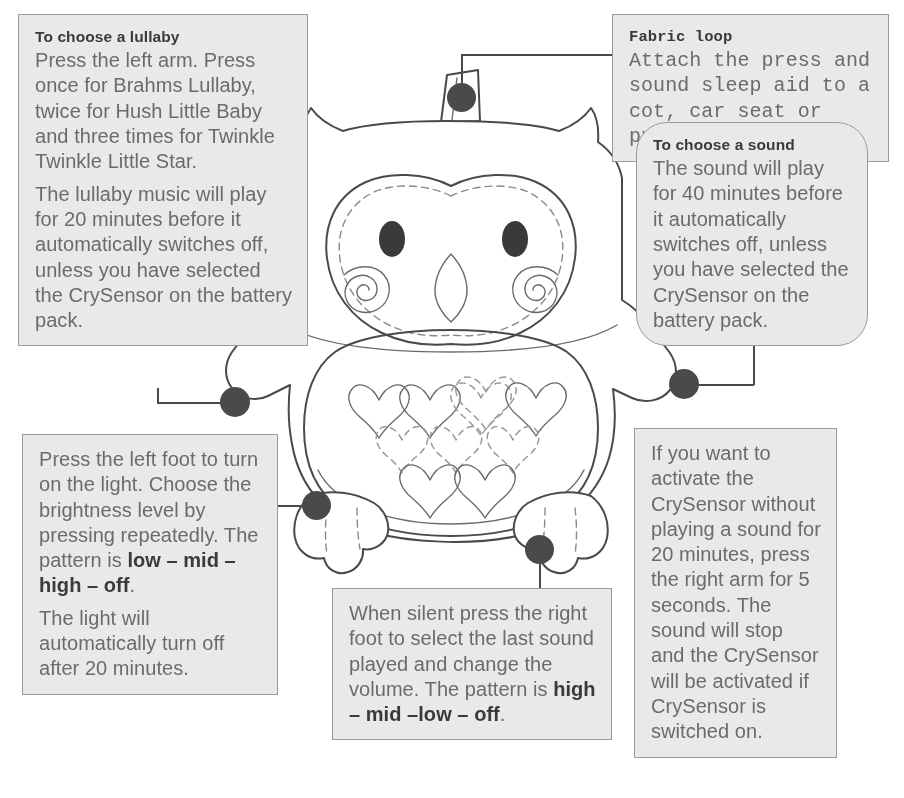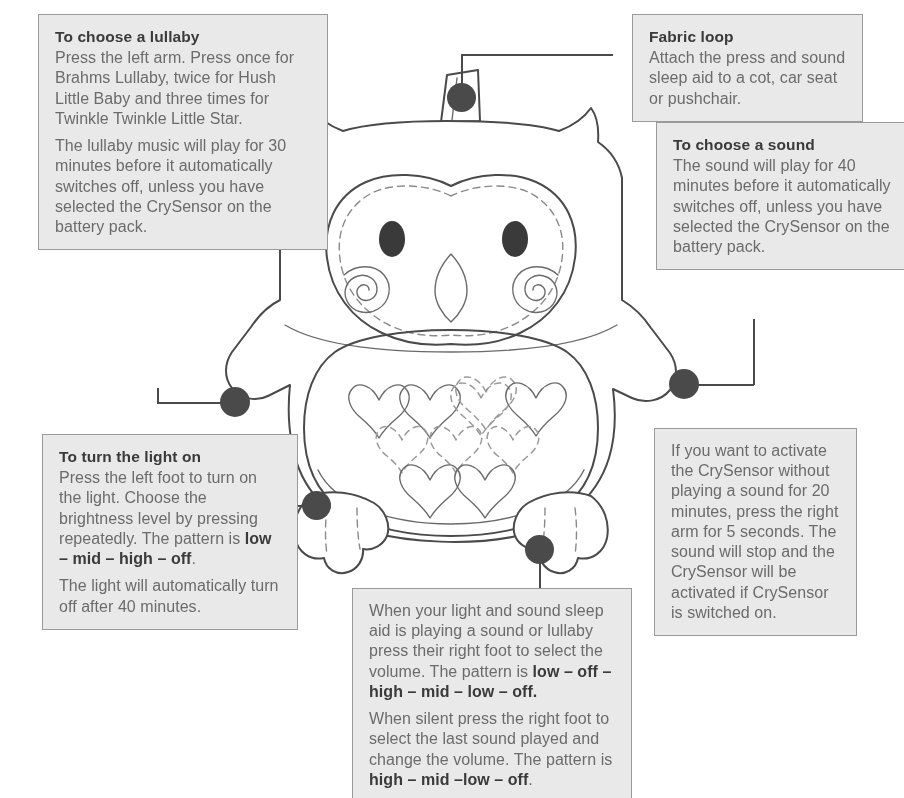--- a/index.html
+++ b/index.html
@@ -27,7 +27,6 @@
     box-sizing: border-box;
     padding: 12px 14px 12px 16px;
     z-index: 40;
-    margin-left: 20px;
   }
   .callout h3 {
     margin: 0 0 1px 0;

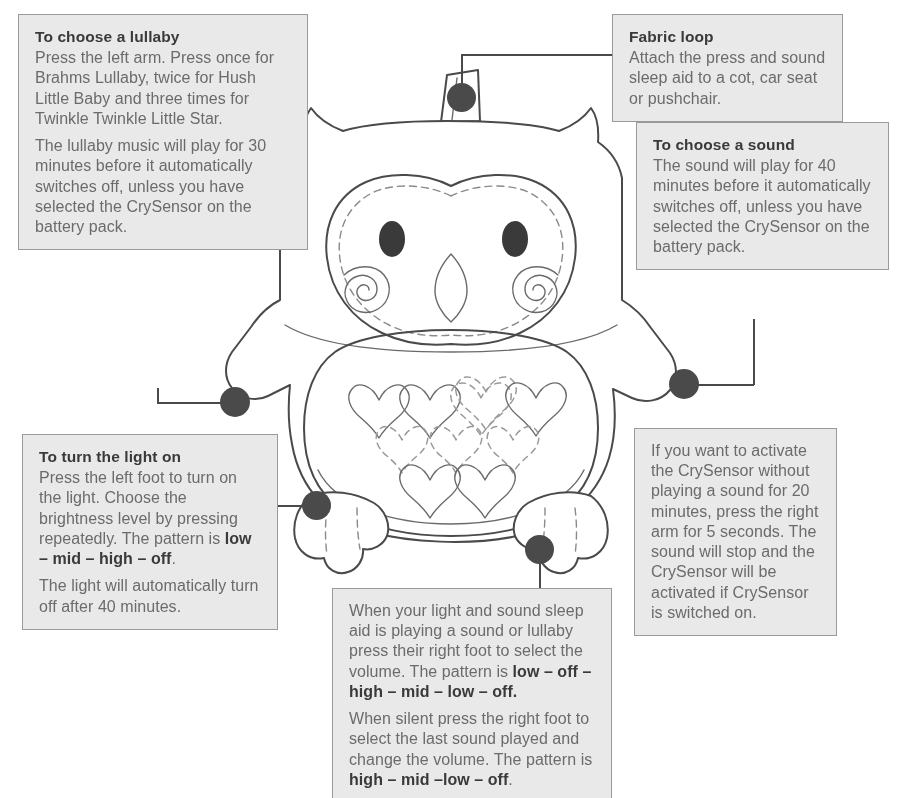--- a/index.html
+++ b/index.html
@@ -51,7 +51,7 @@
 
   
   #box-lullaby { left: 18px;  top: 14px;  width: 290px; }
-  #box-loop    { left: 612px; top: 14px;  width: 231px; }
+  #box-loop    { left: 612px; top: 14px;  width: 277px; font-family: Liberation Mono, monospace; }
   #box-sound   { left: 636px; top: 122px; width: 253px; }
   #box-cry     { left: 634px; top: 428px; width: 203px; }
   #box-light   { left: 22px;  top: 434px; width: 256px; }

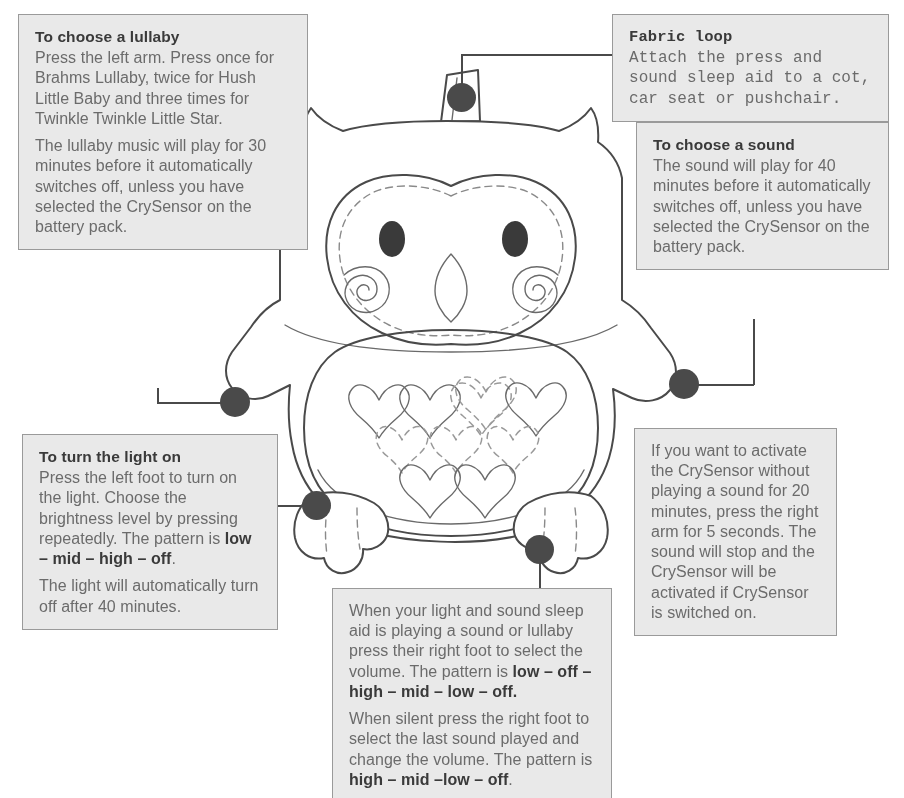--- a/index.html
+++ b/index.html
@@ -38,7 +38,7 @@
   }
   .callout p {
     margin: 0;
-    font-size: 16px;
+    font-size: 20px;
     line-height: 1.265;
     color: #6b6b6b;
     letter-spacing: 0.05px;

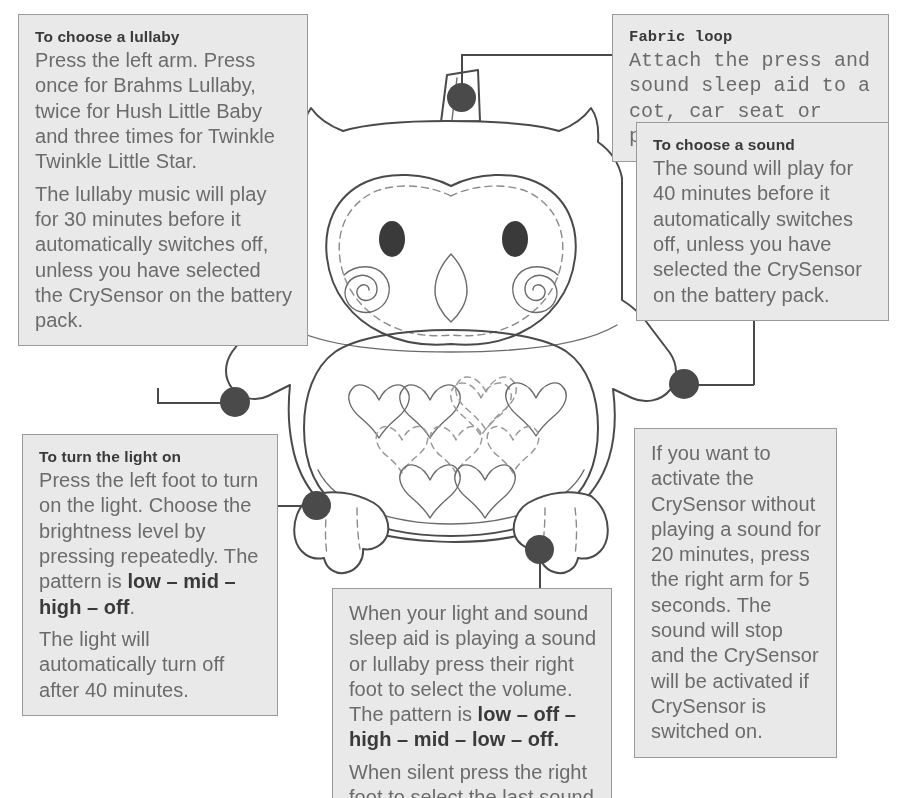--- a/index.html
+++ b/index.html
@@ -52,7 +52,7 @@
   
   #box-lullaby { left: 18px;  top: 14px;  width: 290px; }
   #box-loop    { left: 612px; top: 14px;  width: 277px; font-family: Liberation Mono, monospace; }
-  #box-sound   { left: 636px; top: 122px; width: 253px; }
+  #box-sound   { left: 636px; top: 122px; width: 232px; border-radius: 31px; }
   #box-cry     { left: 634px; top: 428px; width: 203px; }
   #box-light   { left: 22px;  top: 434px; width: 256px; }
   #box-volume  { left: 332px; top: 588px; width: 280px; }

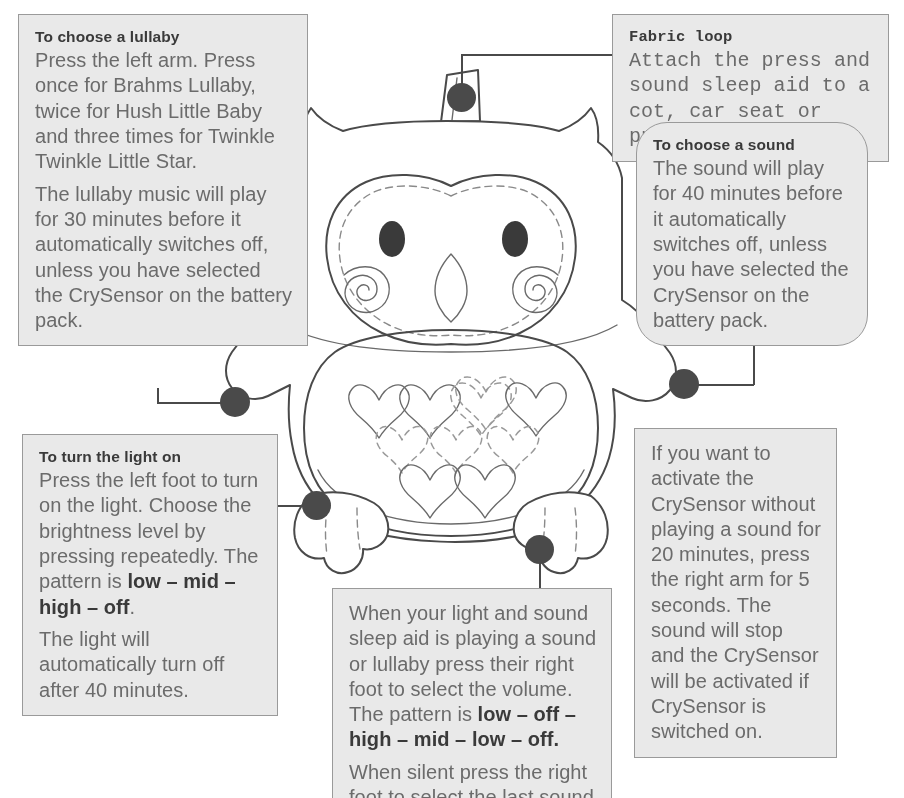--- a/index.html
+++ b/index.html
@@ -281,7 +281,7 @@
   <div class="callout" id="box-lullaby">
     <h3>To choose a lullaby</h3>
     <p>Press the left arm. Press once for Brahms Lullaby, twice for Hush Little Baby and three times for Twinkle Twinkle Little Star.</p>
-    <p>The lullaby music will play for 30 minutes before it automatically switches off, unless you have selected the CrySensor on the battery pack.</p>
+    <p>The lullaby music will play for 20 minutes before it automatically switches off, unless you have selected the CrySensor on the battery pack.</p>
   </div>
 
   <div class="callout" id="box-loop">

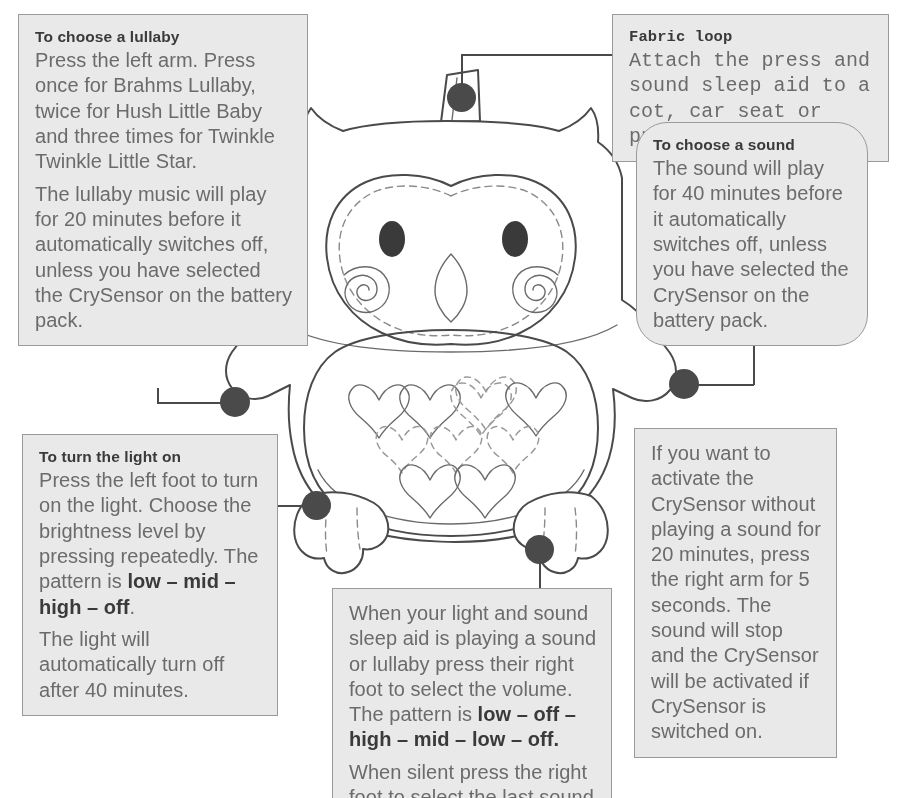--- a/index.html
+++ b/index.html
@@ -299,7 +299,6 @@
   </div>
 
   <div class="callout" id="box-light">
-    <h3>To turn the light on</h3>
     <p><span>Press the left foot to turn on the light. Choose the brightness level by pressing repeatedly. The pattern is </span><b>low – mid – high – off</b><span>.</span></p>
     <p>The light will automatically turn off after 40 minutes.</p>
   </div>

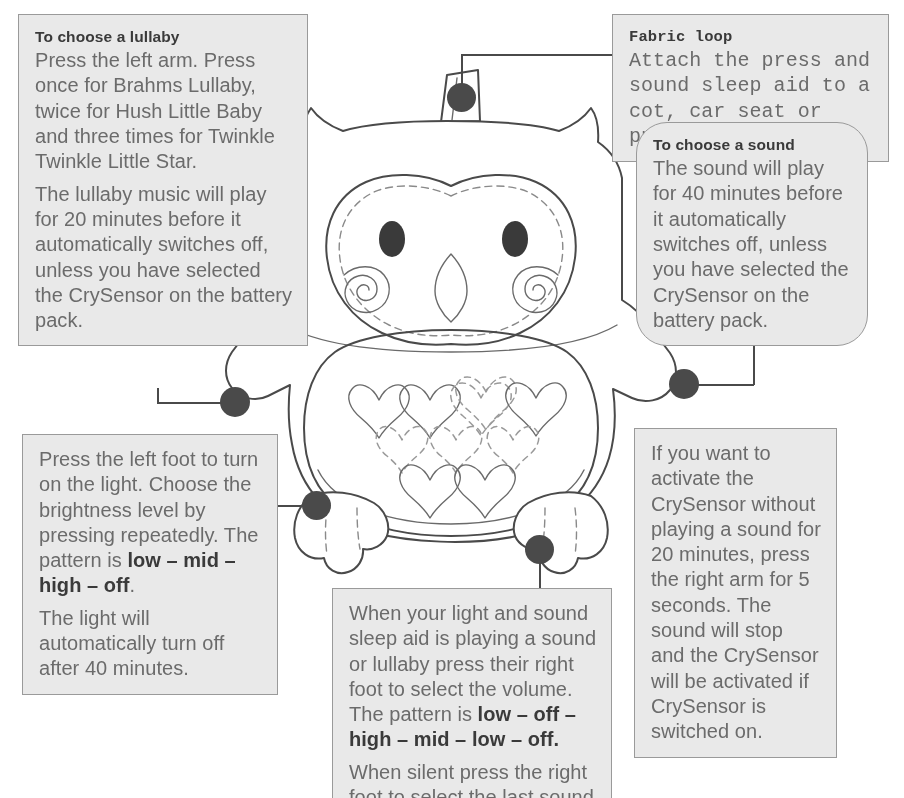--- a/index.html
+++ b/index.html
@@ -300,7 +300,7 @@
 
   <div class="callout" id="box-light">
     <p><span>Press the left foot to turn on the light. Choose the brightness level by pressing repeatedly. The pattern is </span><b>low – mid – high – off</b><span>.</span></p>
-    <p>The light will automatically turn off after 40 minutes.</p>
+    <p>The light will automatically turn off after 20 minutes.</p>
   </div>
 
   <div class="callout" id="box-volume">

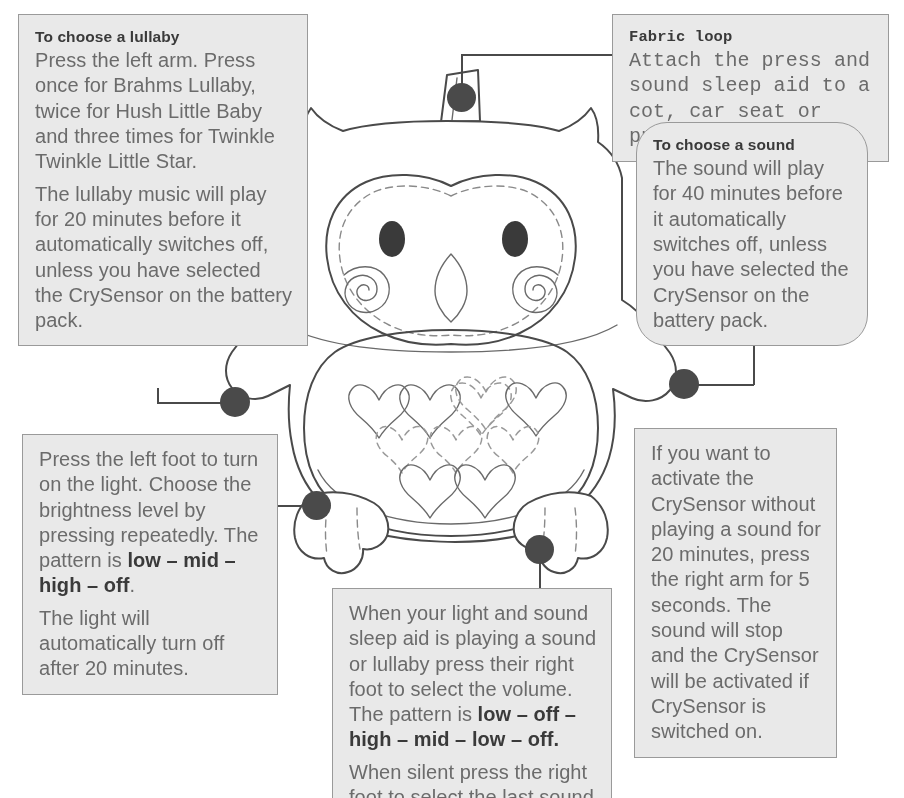--- a/index.html
+++ b/index.html
@@ -304,7 +304,6 @@
   </div>
 
   <div class="callout" id="box-volume">
-    <p><span>When your light and sound sleep aid is playing a sound or lullaby press their right foot to select the volume. The pattern is </span><b>low – off – high – mid – low – off.</b></p>
     <p><span>When silent press the right foot to select the last sound played and change the volume. The pattern is </span><b>high – mid –low – off</b><span>.</span></p>
   </div>
 

